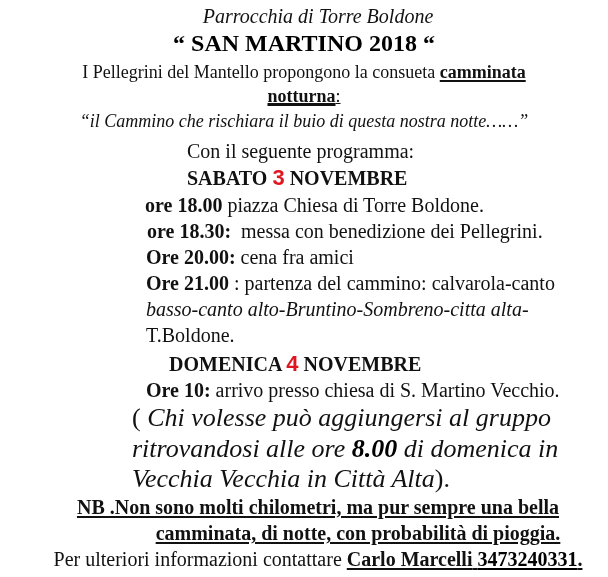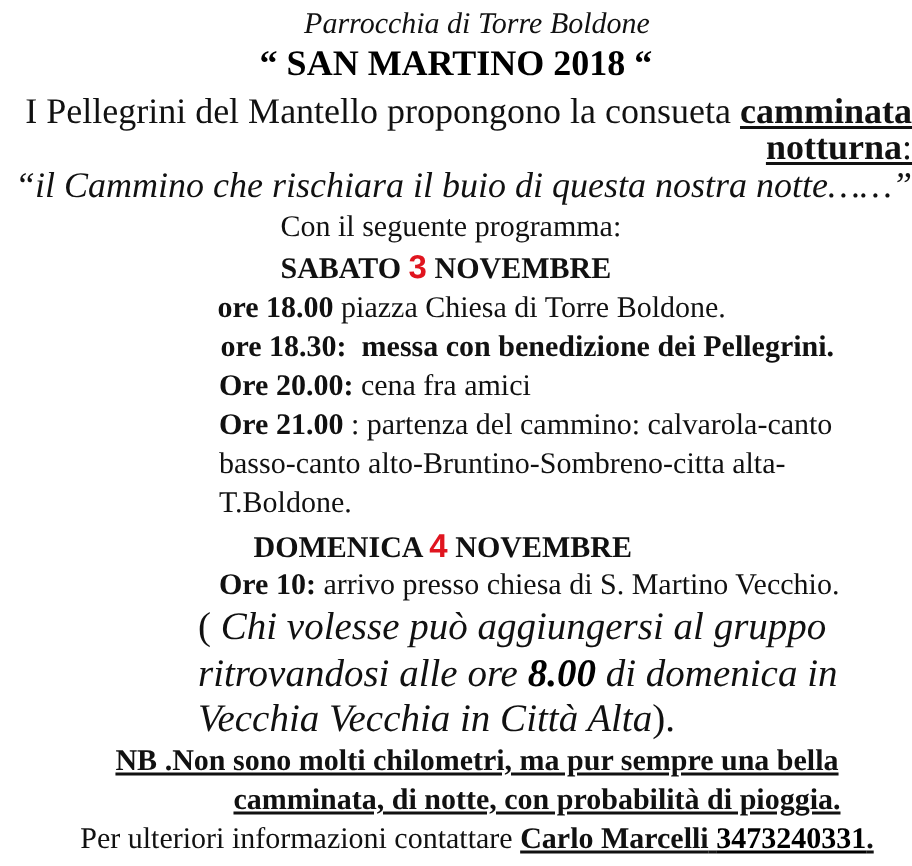--- a/index.html
+++ b/index.html
@@ -13,7 +13,7 @@
   .red { color: #000000; }
   .sans-red { font-family: "Liberation Sans", sans-serif; font-weight: bold; color: #e0151f; }
   .f20 { font-size: 20px; padding-left: 14px; }
-  .f21 { font-size: 24px; text-align: right; }
+  .f21 { font-size: 18px; }
   .f22 { font-size: 26px; }
   .f24 { font-size: 24px; }
 </style>

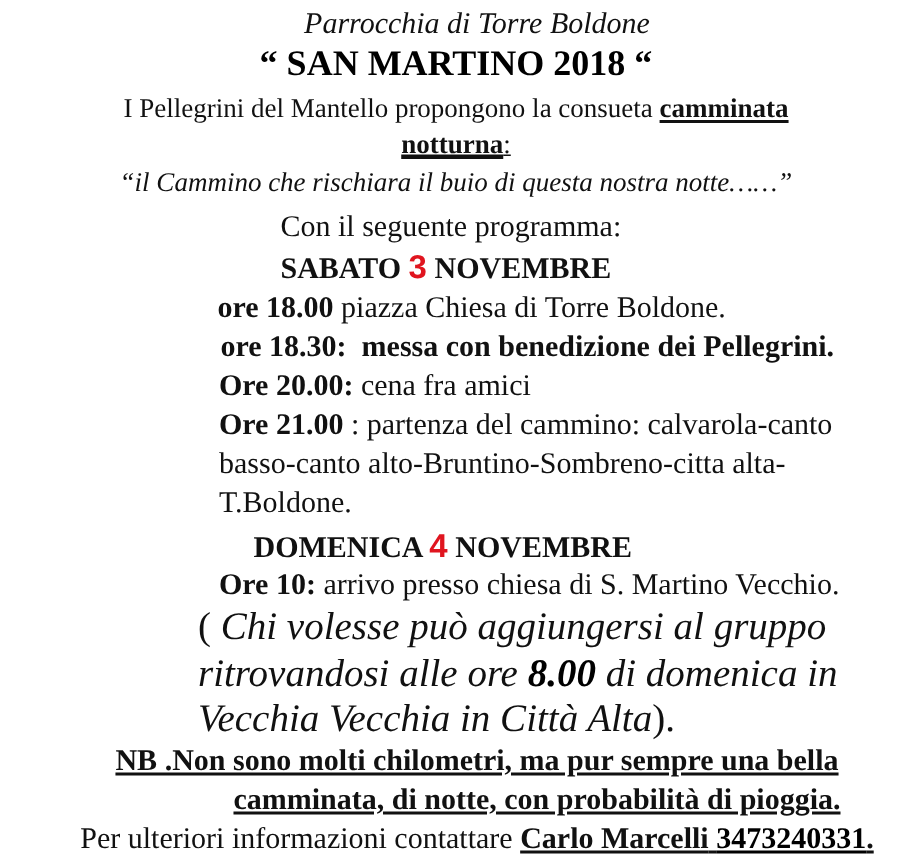--- a/index.html
+++ b/index.html
@@ -47,7 +47,7 @@
   </div>
 
   <div class="line f20" style="top:221px; left:133px;">
-    <span class="b">ore 18.30:</span><span style="white-space:pre;font-weight:bold;">  messa con benedizione dei Pellegrini.</span>
+    <span class="b">ore 18.30:</span><span style="white-space:pre;">  messa con benedizione dei Pellegrini.</span>
   </div>
 
   <div class="line f20" style="top:247px; left:132px;">

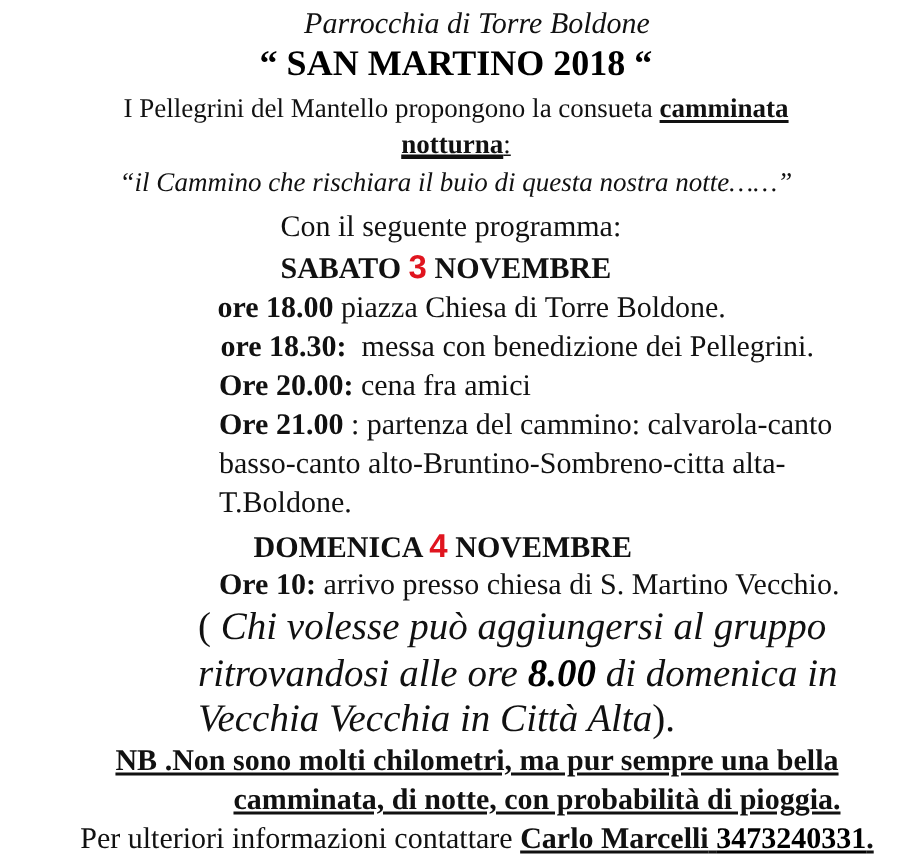--- a/index.html
+++ b/index.html
@@ -58,7 +58,7 @@
     <span class="b">Ore 21.00</span><span> : partenza del cammino: calvarola-canto</span>
   </div>
 
-  <div class="line f20" style="top:299px; left:132px;">basso-canto alto-Bruntino-Sombreno-citta alta-</div>
+  <div class="line f20" style="top:299px; left:132px;font-style:italic;">basso-canto alto-Bruntino-Sombreno-citta alta-</div>
 
   <div class="line f20" style="top:325px; left:132px;">T.Boldone.</div>
 

